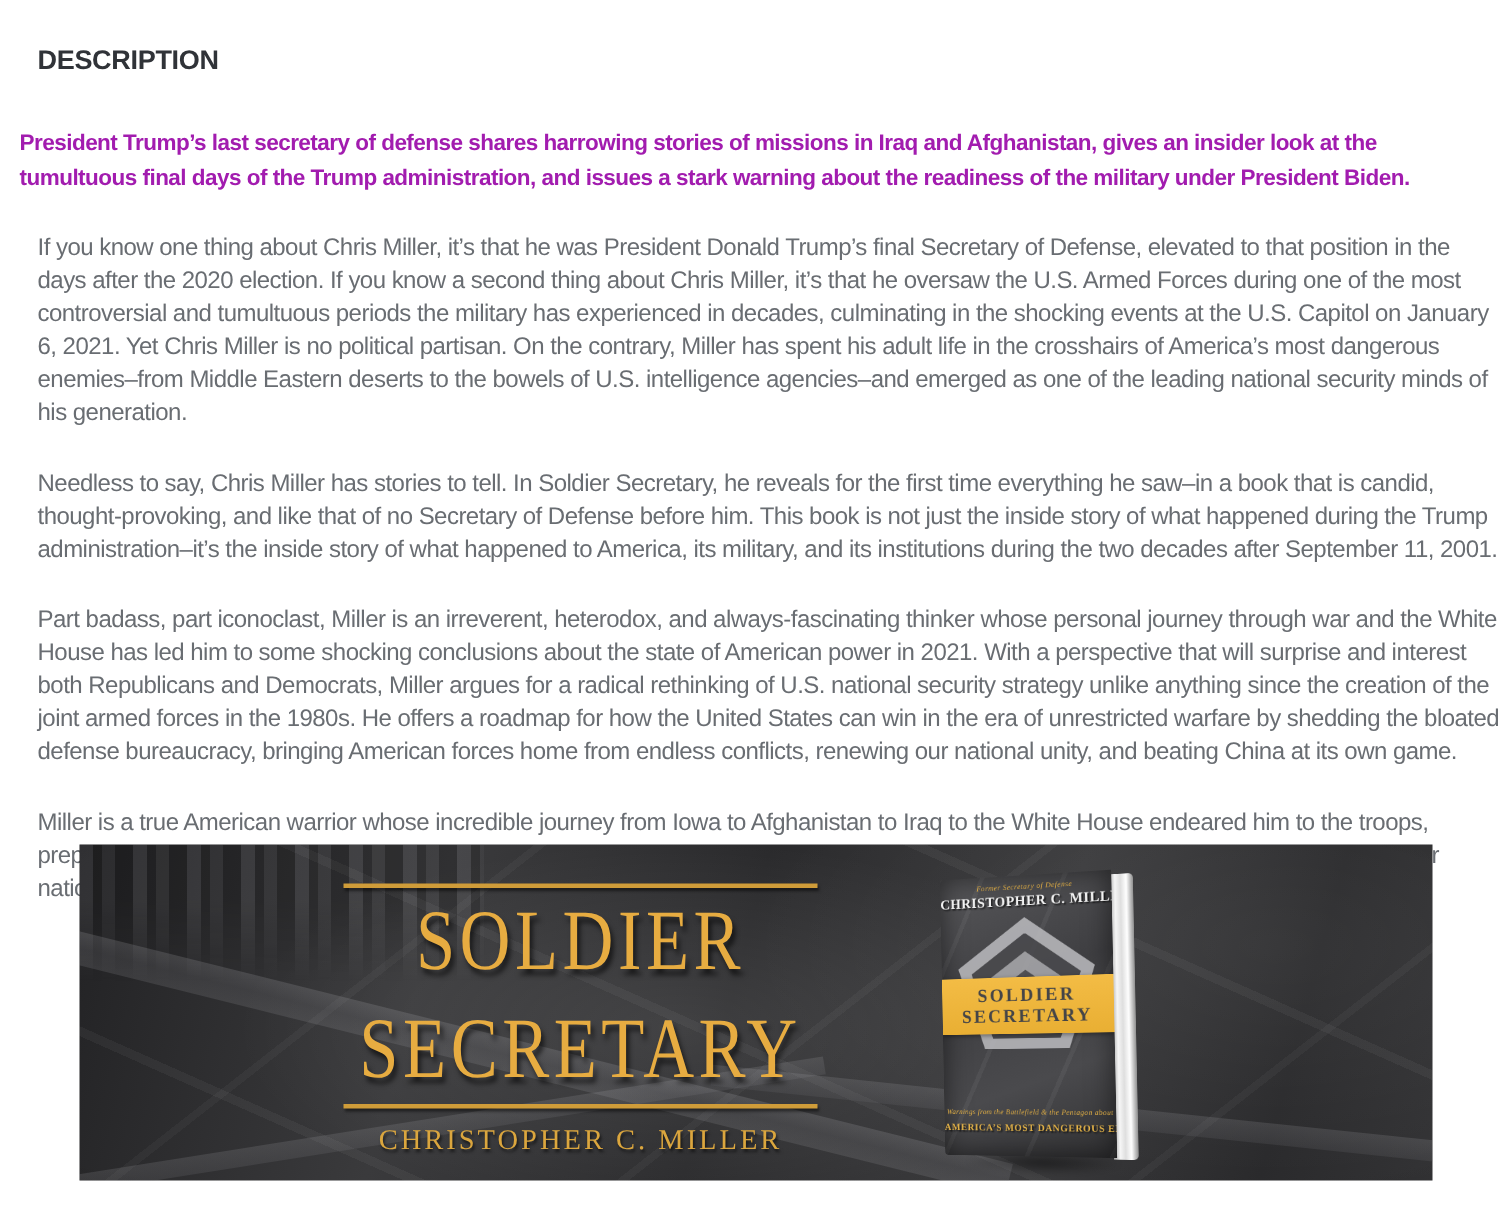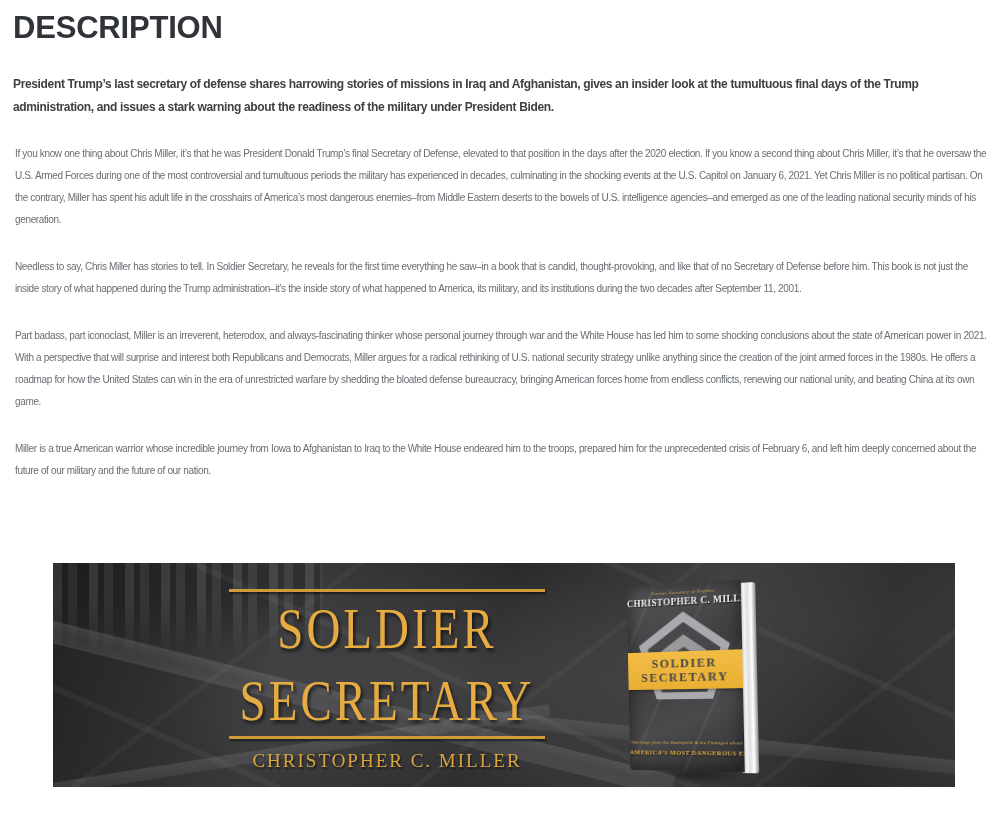--- a/index.html
+++ b/index.html
@@ -9,7 +9,7 @@
     padding:14px 13px 0 13px;box-sizing:border-box;
   }
   h1.page-title{
-    margin:0;font-size:31px;line-height:28px;font-weight:bold;
+    margin:12px;font-size:18px;line-height:28px;font-weight:bold;
     color:#303338;letter-spacing:-0.2px;
   }
   .lede{

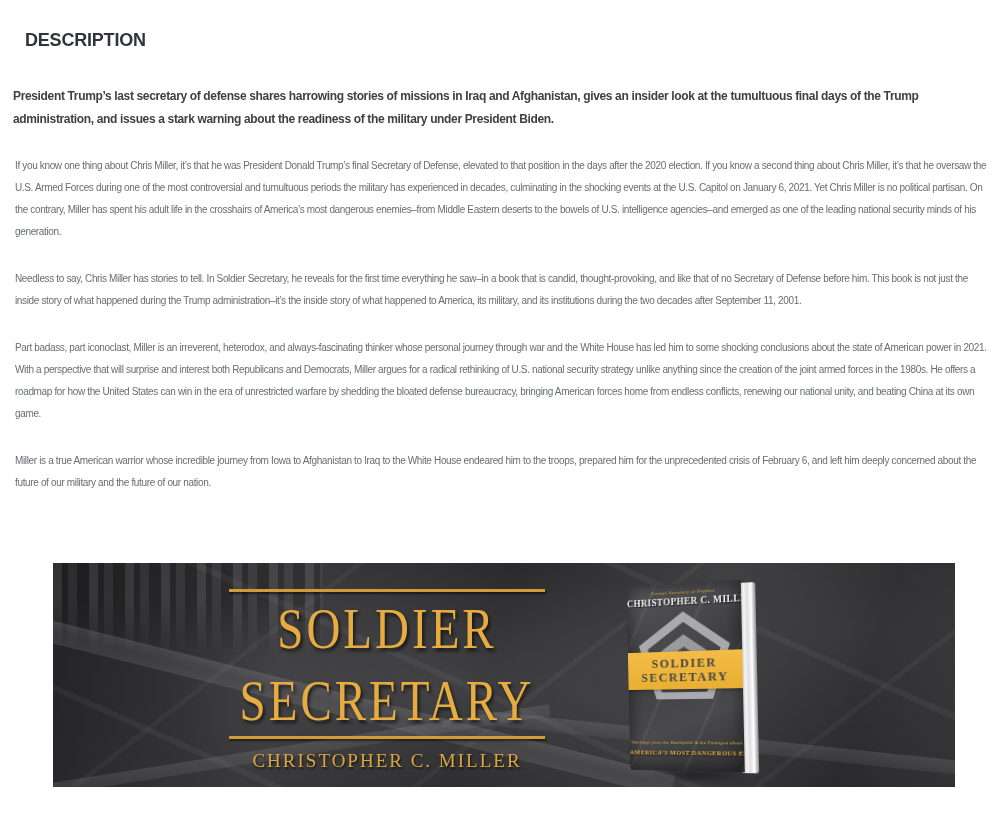--- a/index.html
+++ b/index.html
@@ -13,8 +13,8 @@
     color:#303338;letter-spacing:-0.2px;
   }
   .lede{
-    margin:31px 0 0 0;font-weight:bold;color:#404040;
-    font-size:12px;line-height:22.5px;letter-spacing:-0.35px;
+    margin:31px 0 0 0;font-weight:bold;color:#a21caf;
+    font-size:15px;line-height:22.5px;letter-spacing:-0.35px;
     width:960px;
   }
   p.body-par{

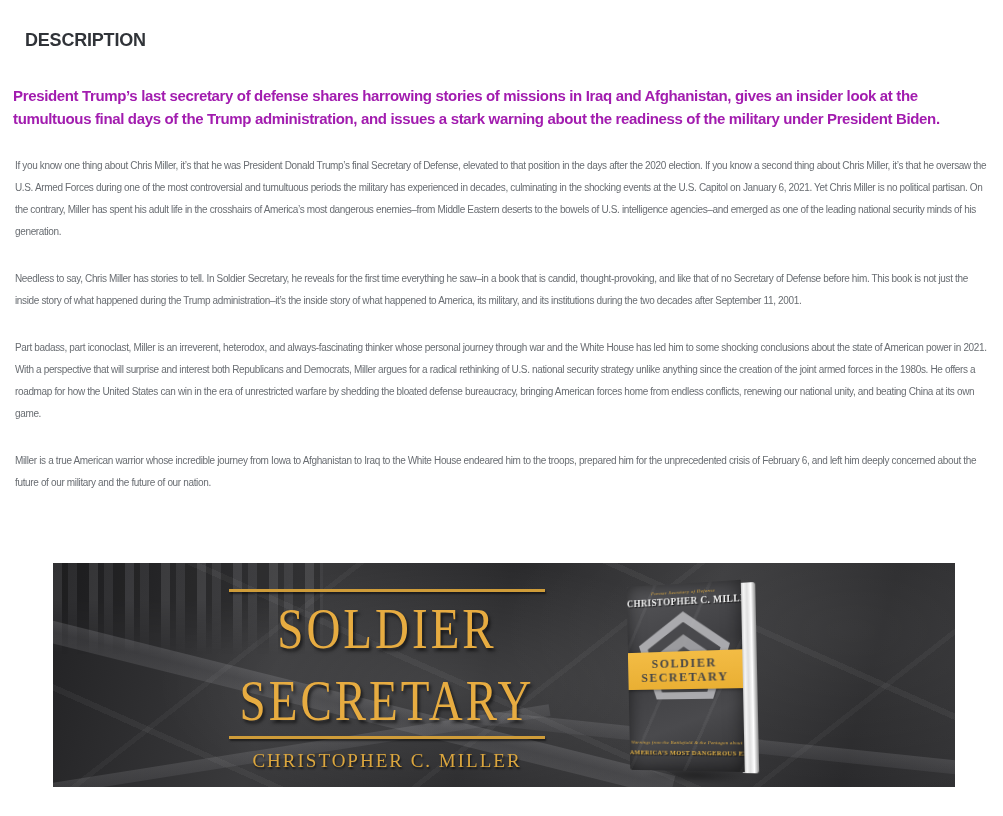--- a/index.html
+++ b/index.html
@@ -18,7 +18,7 @@
     width:960px;
   }
   p.body-par{
-    margin:25px 0 0 2px;color:#696d72;font-size:10px;line-height:22px;
+    margin:25px 0 0 12px;color:#696d72;font-size:16px;line-height:22px;
     letter-spacing:-0.35px;width:977px;
   }
   .italic-title{}

